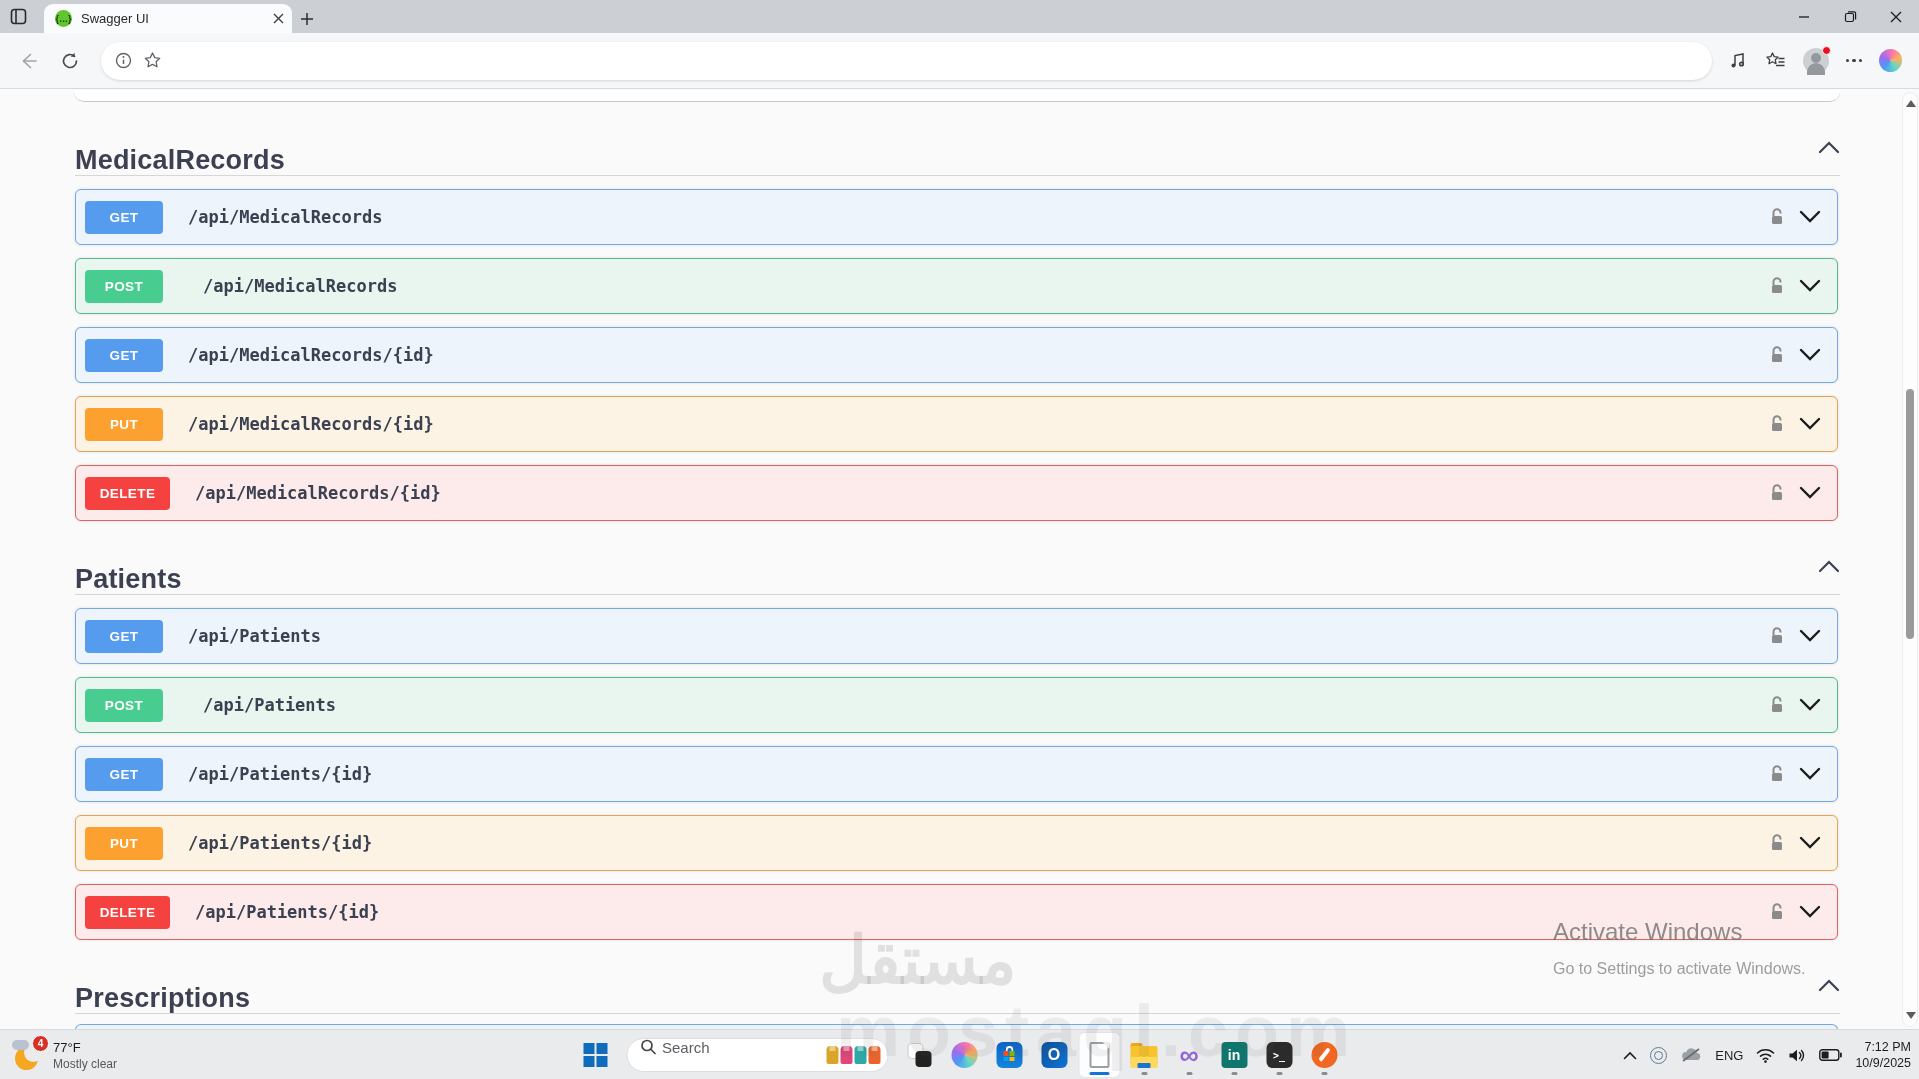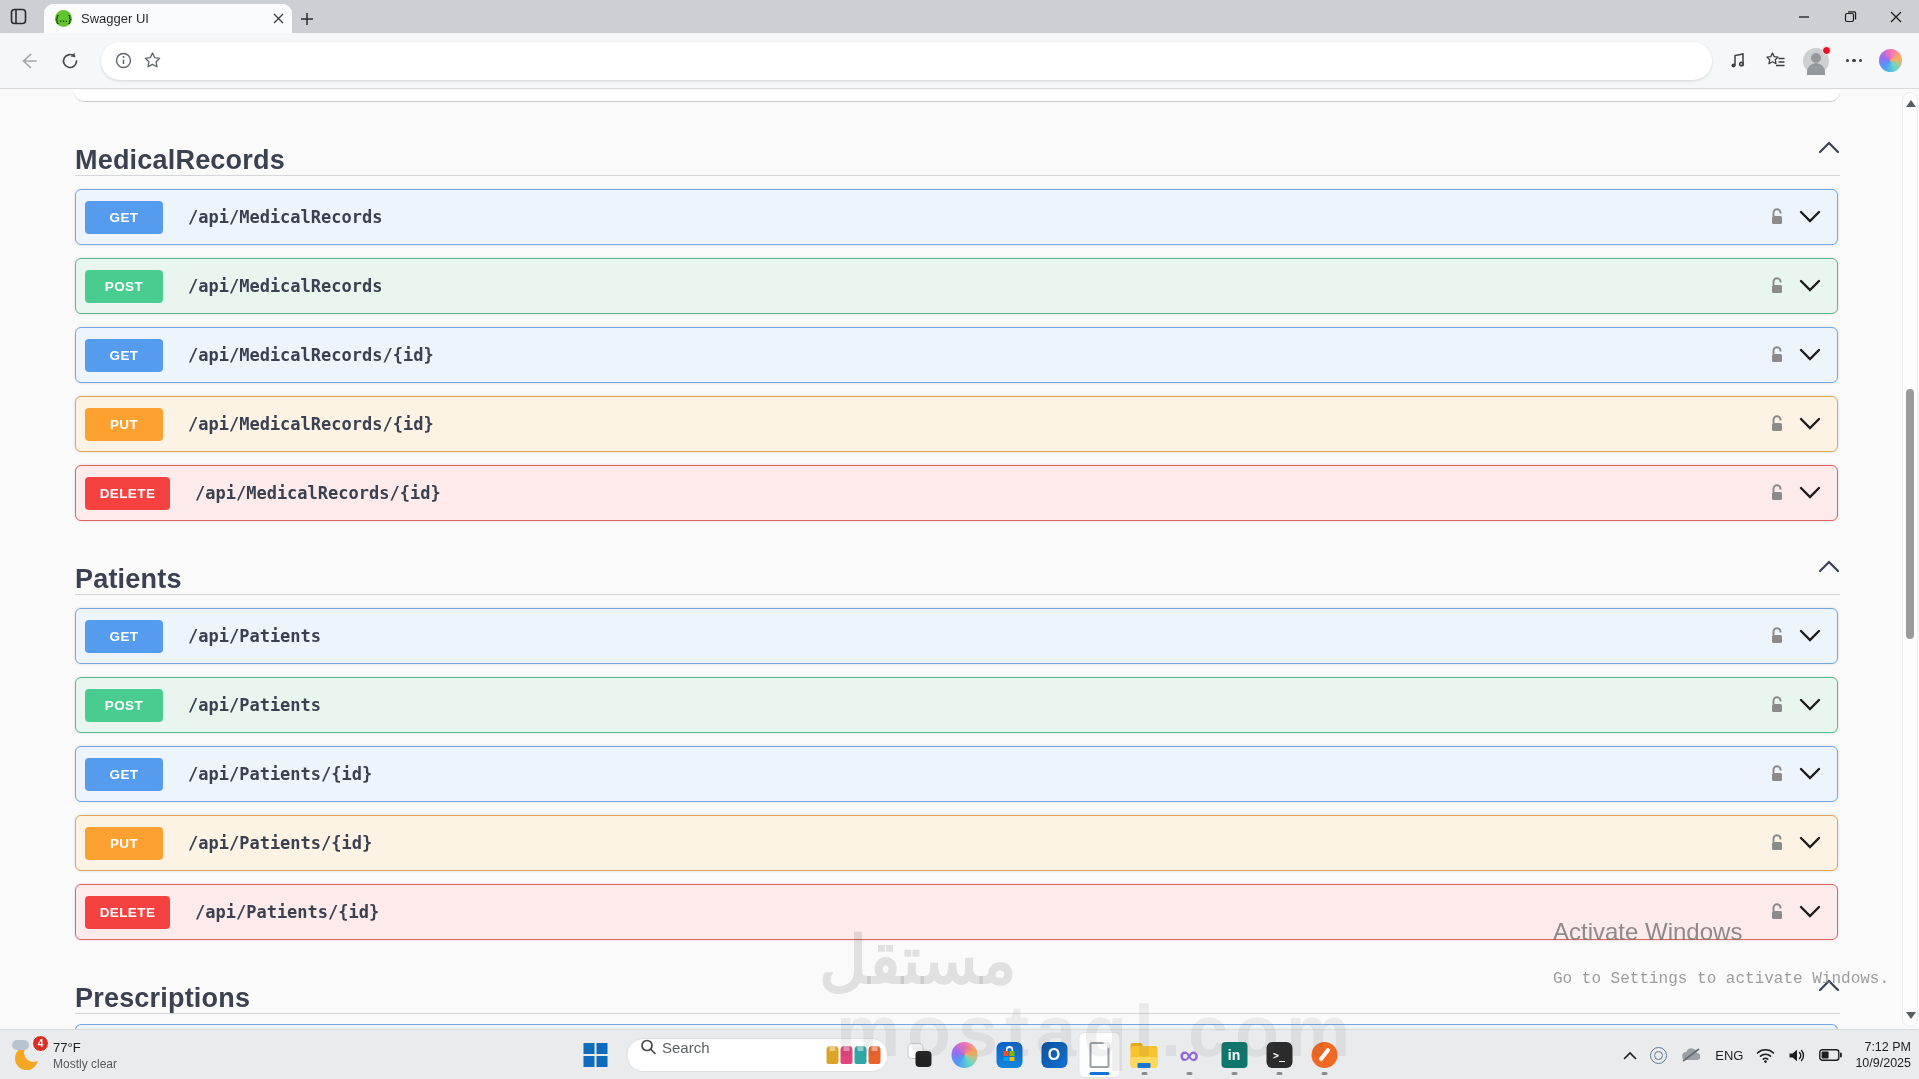--- a/index.html
+++ b/index.html
@@ -42,7 +42,7 @@
   .row-icons { display:flex; align-items:center; gap:12px; }
   .opblock.get    { background:#edf4fc; border-color:#74a8e3; }
   .method.get     { background:#559bee; }
-  .opblock.post   { background:#e9f6f0; border-color:#57ba8f; }
+  .opblock.post   { background:#e9f6f0; border-color:#57ba8f;gap:15px; }
   .method.post    { background:#49cc90; }
   .opblock.put    { background:#fcf3e5; border-color:#e2a557; }
   .method.put     { background:#fca130; }

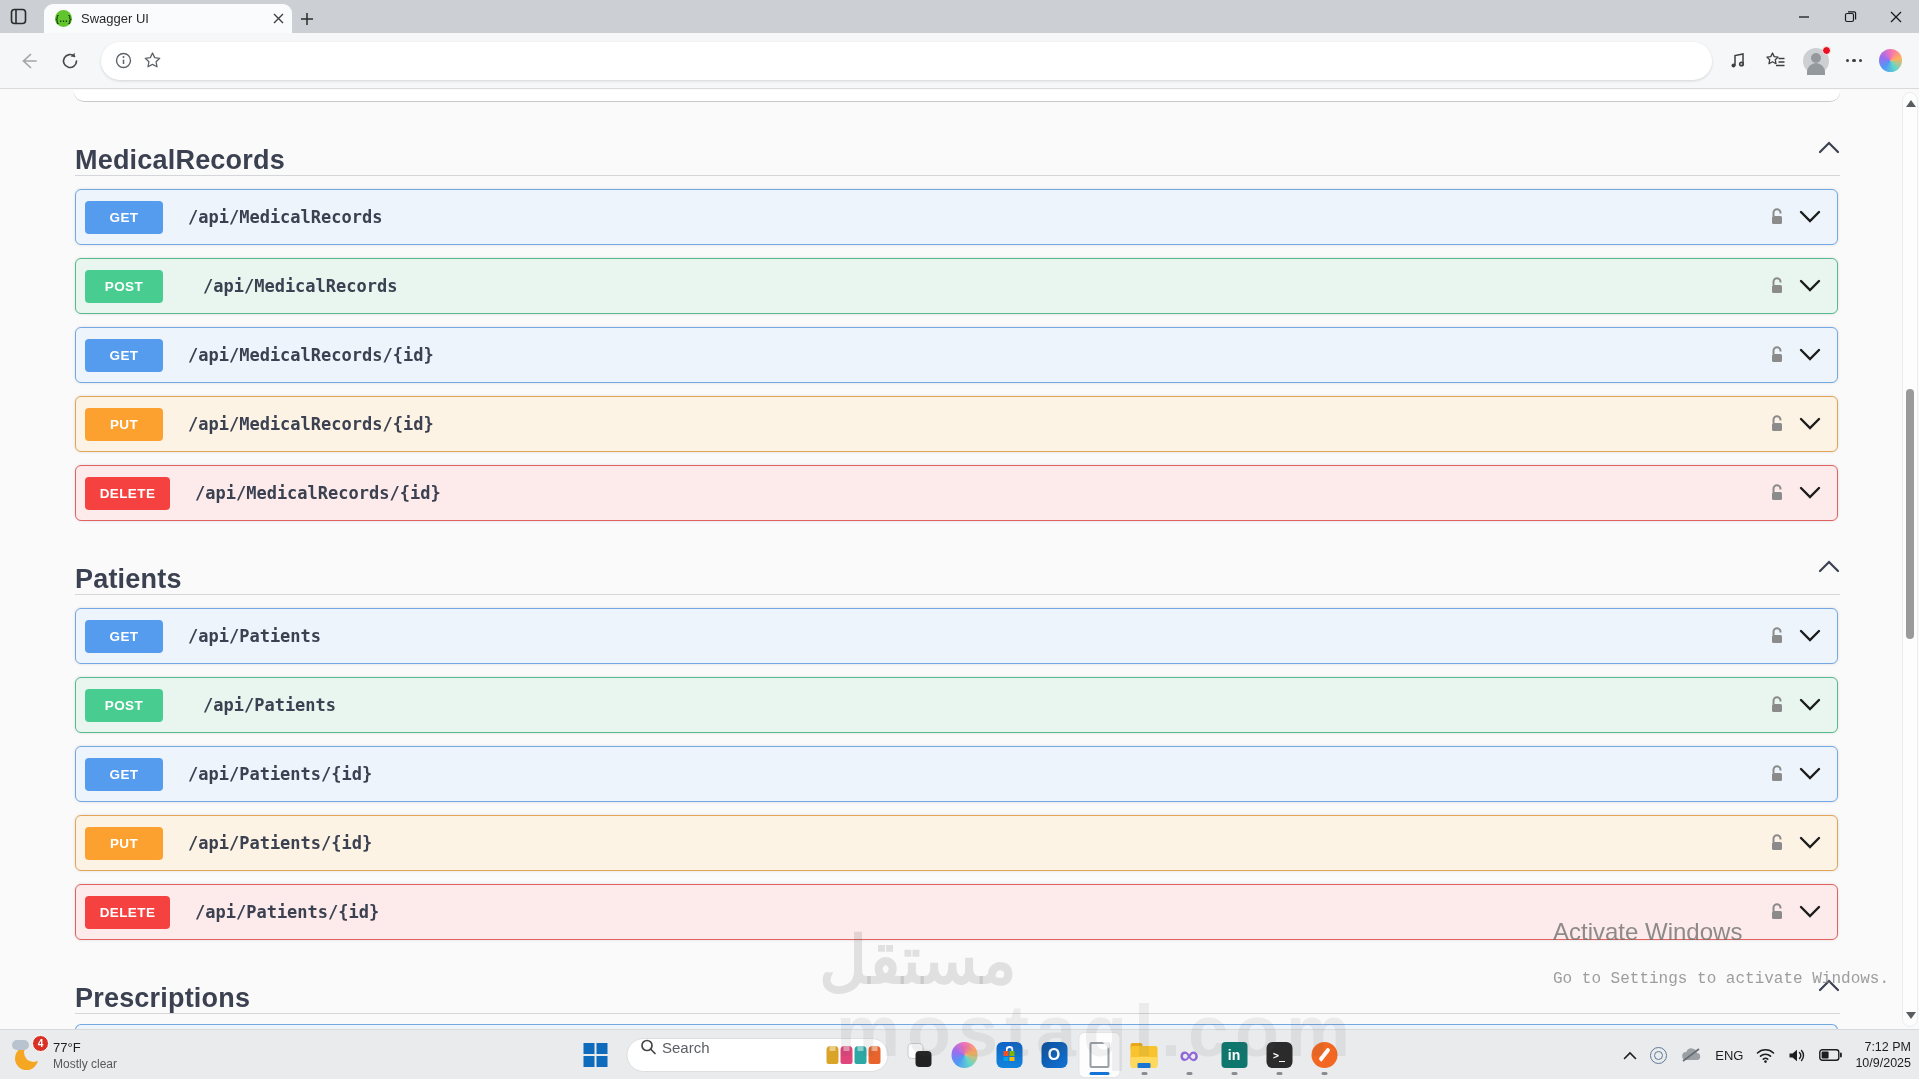--- a/index.html
+++ b/index.html
@@ -52,7 +52,7 @@
 
   .activate { position:absolute; left:1553px; top:918px; z-index:30; pointer-events:none; }
   .activate .l1 { font-size:24px; color:rgba(110,110,110,.78); }
-  .activate .l2 { font-size:16px; color:rgba(124,124,124,.74); margin-top:24px;font-family:Liberation Mono, monospace; }
+  .activate .l2 { font-size:16px; color:rgba(124,124,124,.74); margin-top:14px; }
 
   .wm-ar { position:absolute; left:819px; top:922px; z-index:60; font-size:66px; font-weight:bold; color:rgba(55,55,55,.13); pointer-events:none; }
   .wm-la { position:absolute; left:836px; top:990px; z-index:60; font-size:72px; font-weight:bold; letter-spacing:7px; color:rgba(90,90,90,.09); pointer-events:none; }

